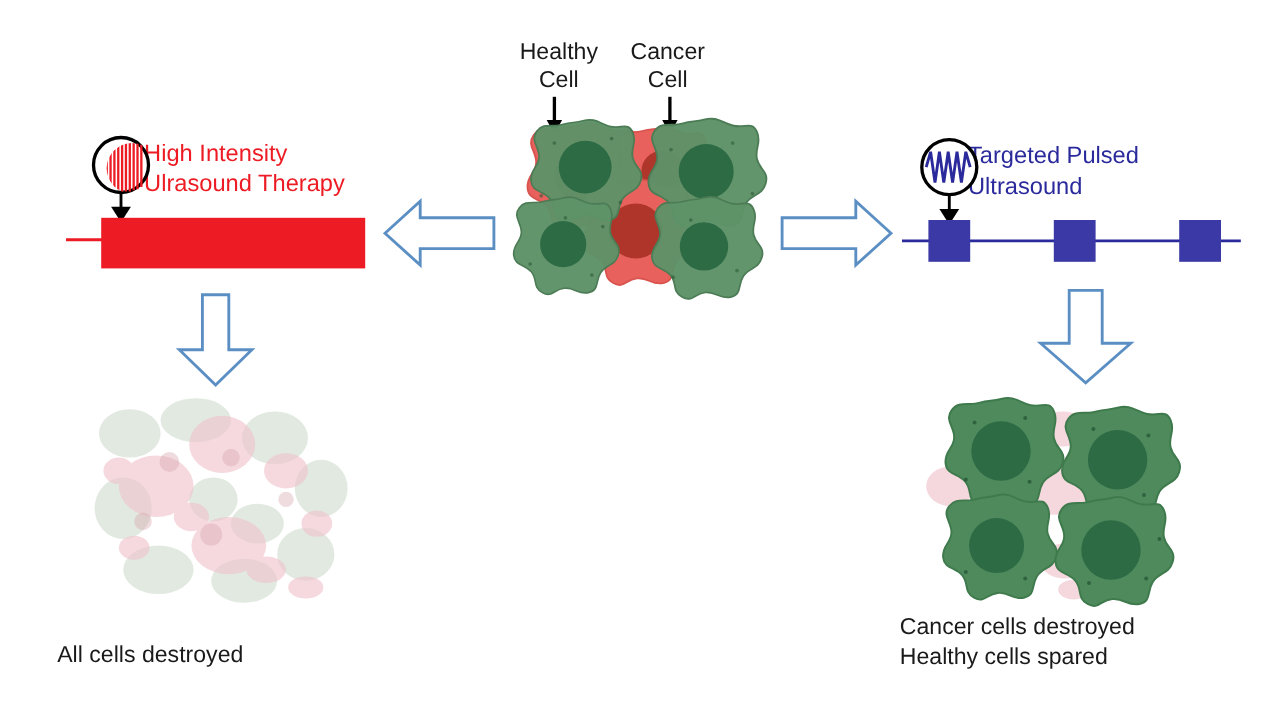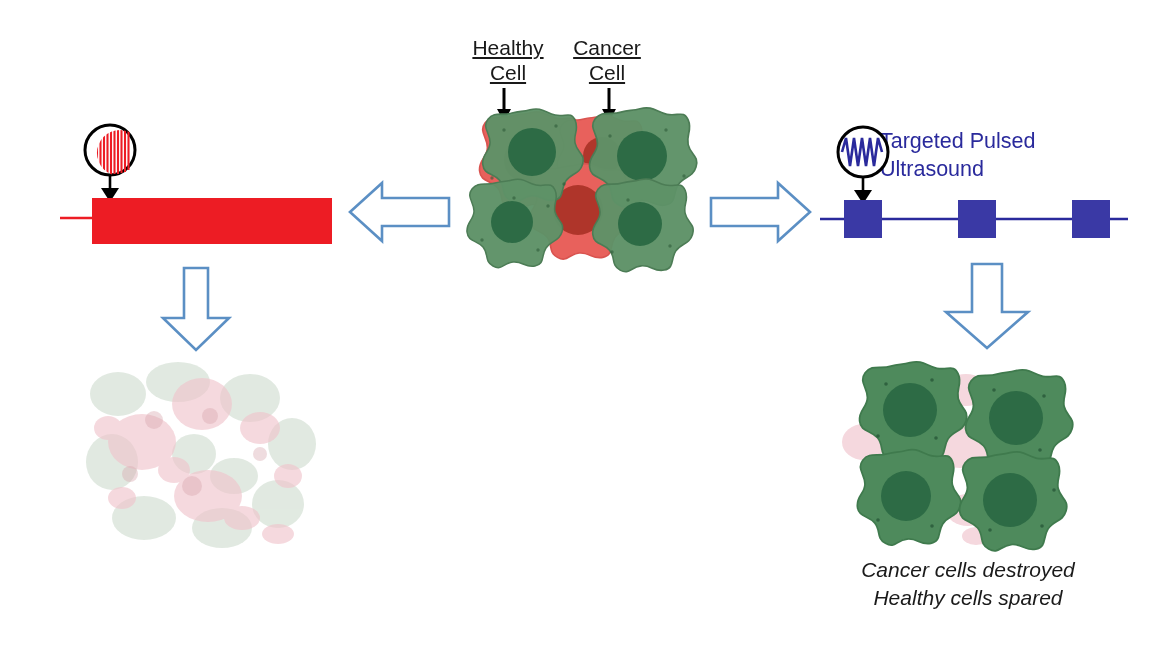--- a/index.html
+++ b/index.html
@@ -27,7 +27,6 @@
     line-height: 1.18;
     text-align: center;
     white-space: pre-line;
-    text-decoration: underline;
   }
   .treat-label {
     font-size: 21.5px;

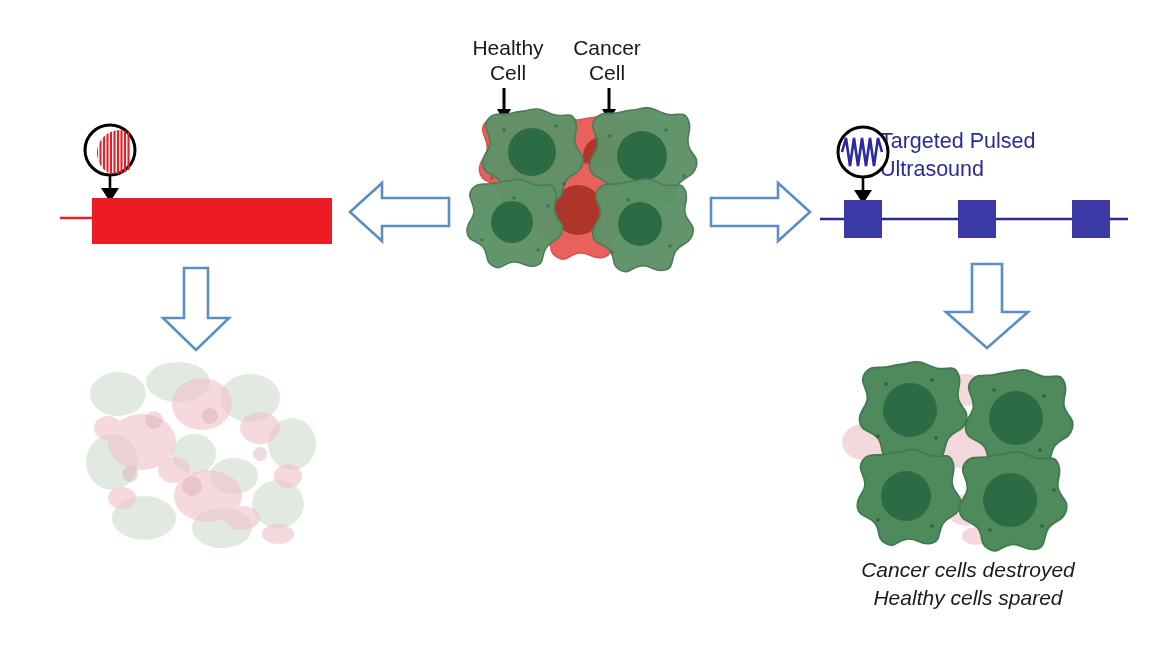--- a/index.html
+++ b/index.html
@@ -142,6 +142,8 @@
     <polygon points="102,36 70,7 70,22 3,22 3,50 70,50 70,65" fill="#ffffff" stroke="#5B8FC4" stroke-width="2.6" stroke-linejoin="miter"></polygon>
   </svg>
 
+  <div class="abs treat-label treat-left" style="left:131px; top:126px; width:230px;">High Intensity
+Ulrasound Therapy</div>
 
   <svg class="abs" style="left:79px; top:122px;" width="62" height="82" viewBox="0 0 62 82">
     <circle cx="31" cy="28" r="25" fill="#ffffff" stroke="#000" stroke-width="3"></circle>

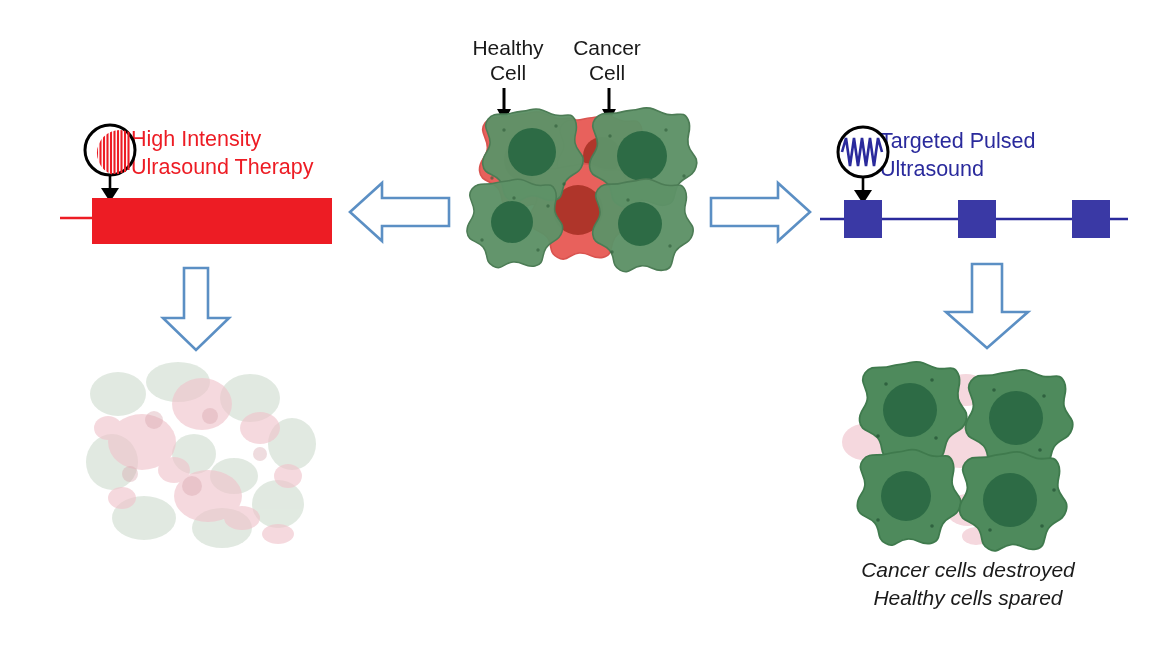--- a/index.html
+++ b/index.html
@@ -41,9 +41,7 @@
     font-size: 21px;
     color: #1a1a1a;
     line-height: 1.34;
-    text-align: center;
     white-space: pre-line;
-    font-style: italic;
   }
 
   svg { display: block; overflow: visible; }

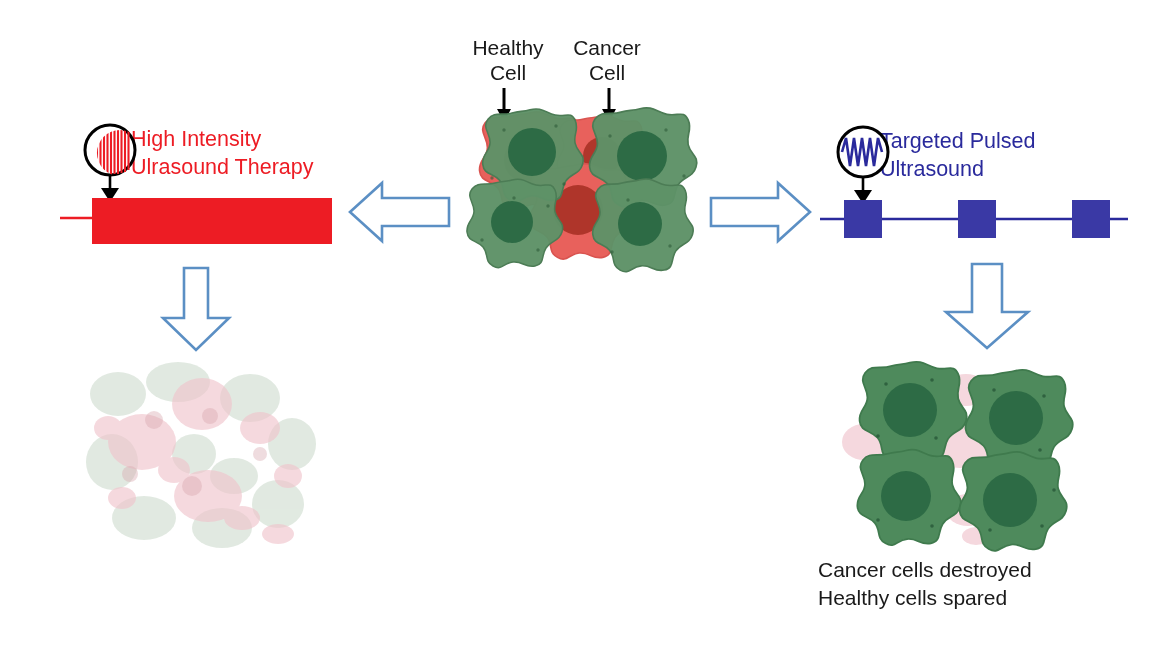--- a/index.html
+++ b/index.html
@@ -208,6 +208,7 @@
     </g>
   </svg>
 
+  <div class="abs caption" style="left:52px; top:582px; width:300px;">All cells destroyed</div>
 
   <div class="abs treat-label treat-right" style="left:880px; top:128px; width:250px;">Targeted  Pulsed
 Ultrasound</div>

